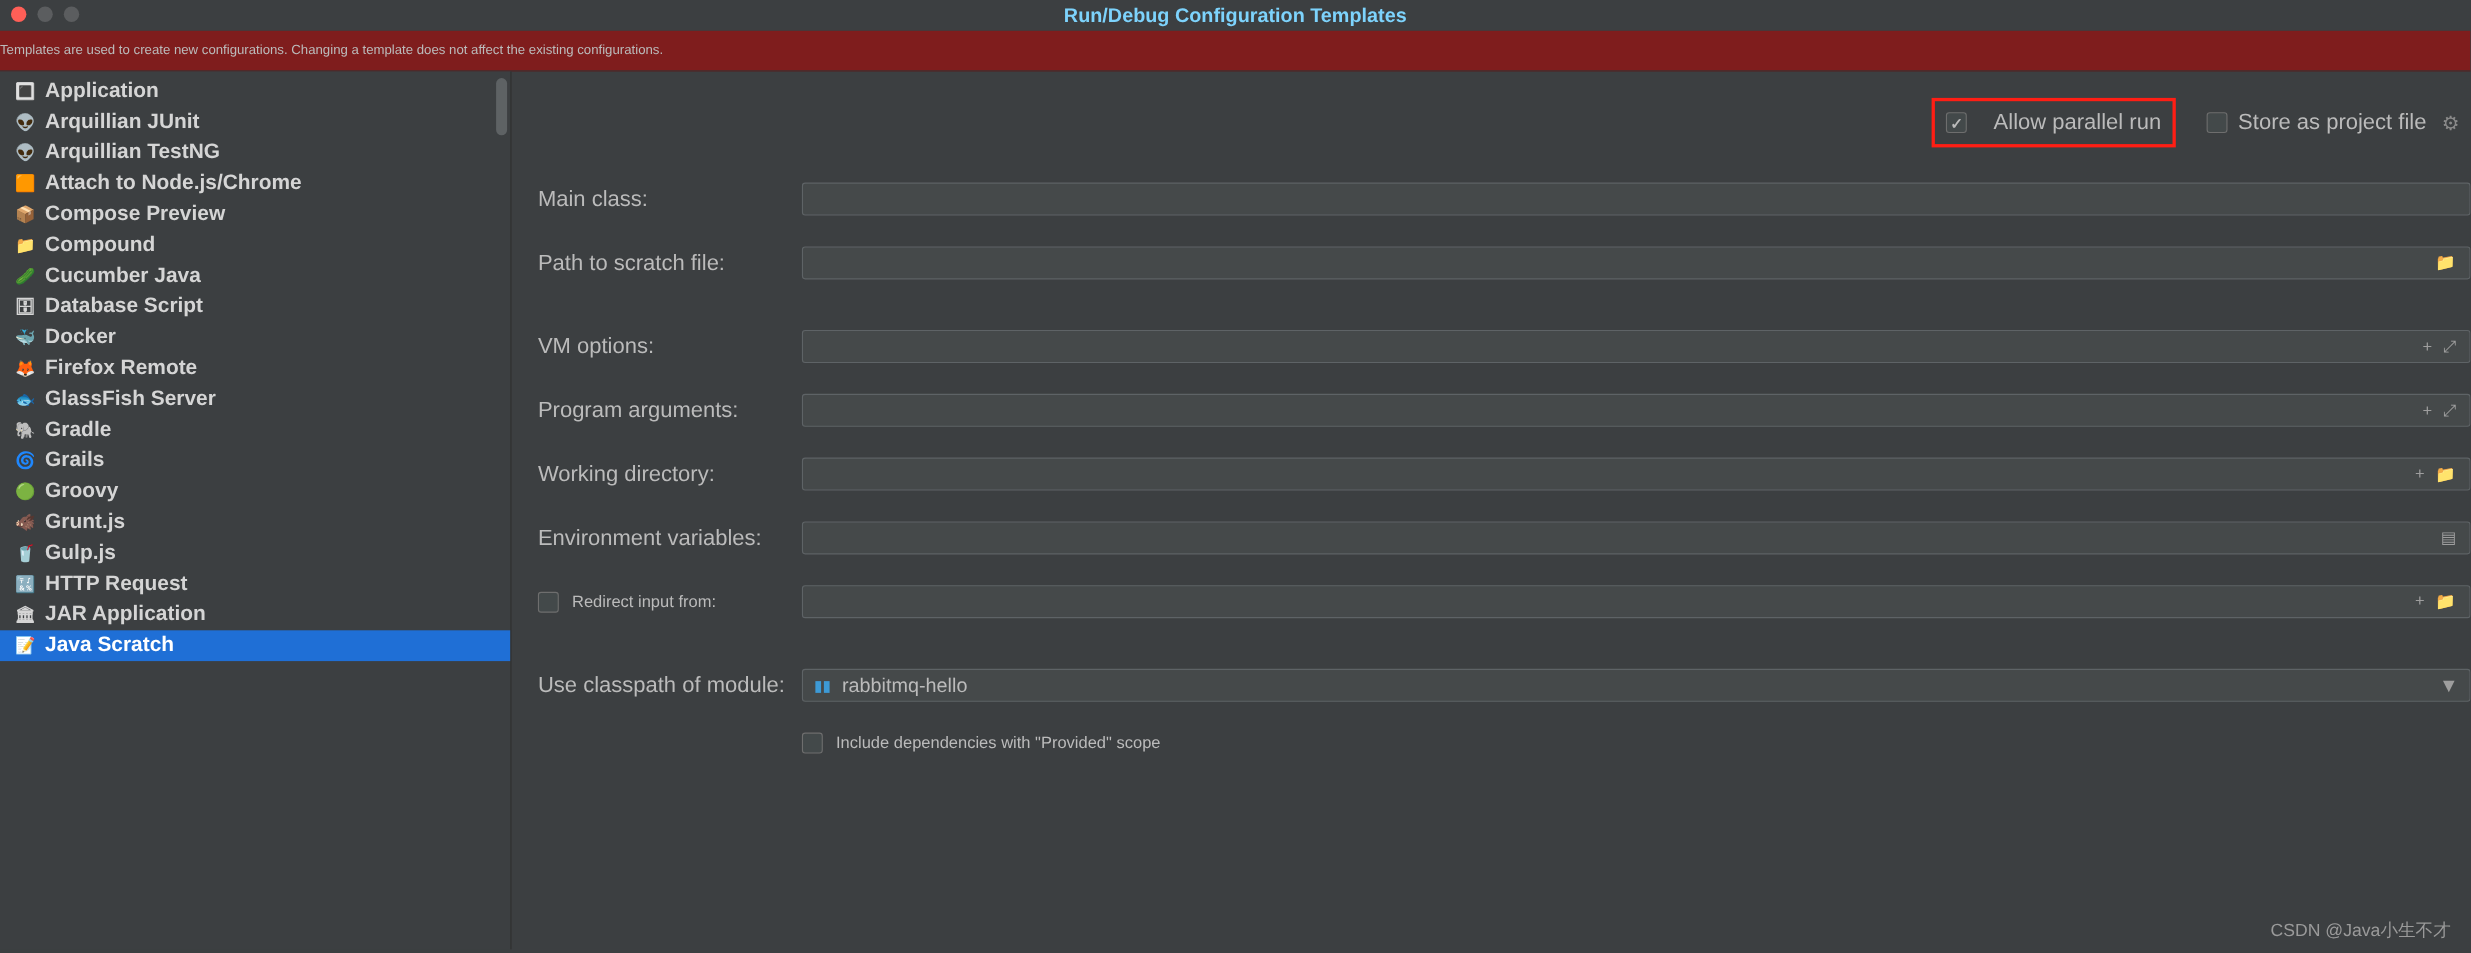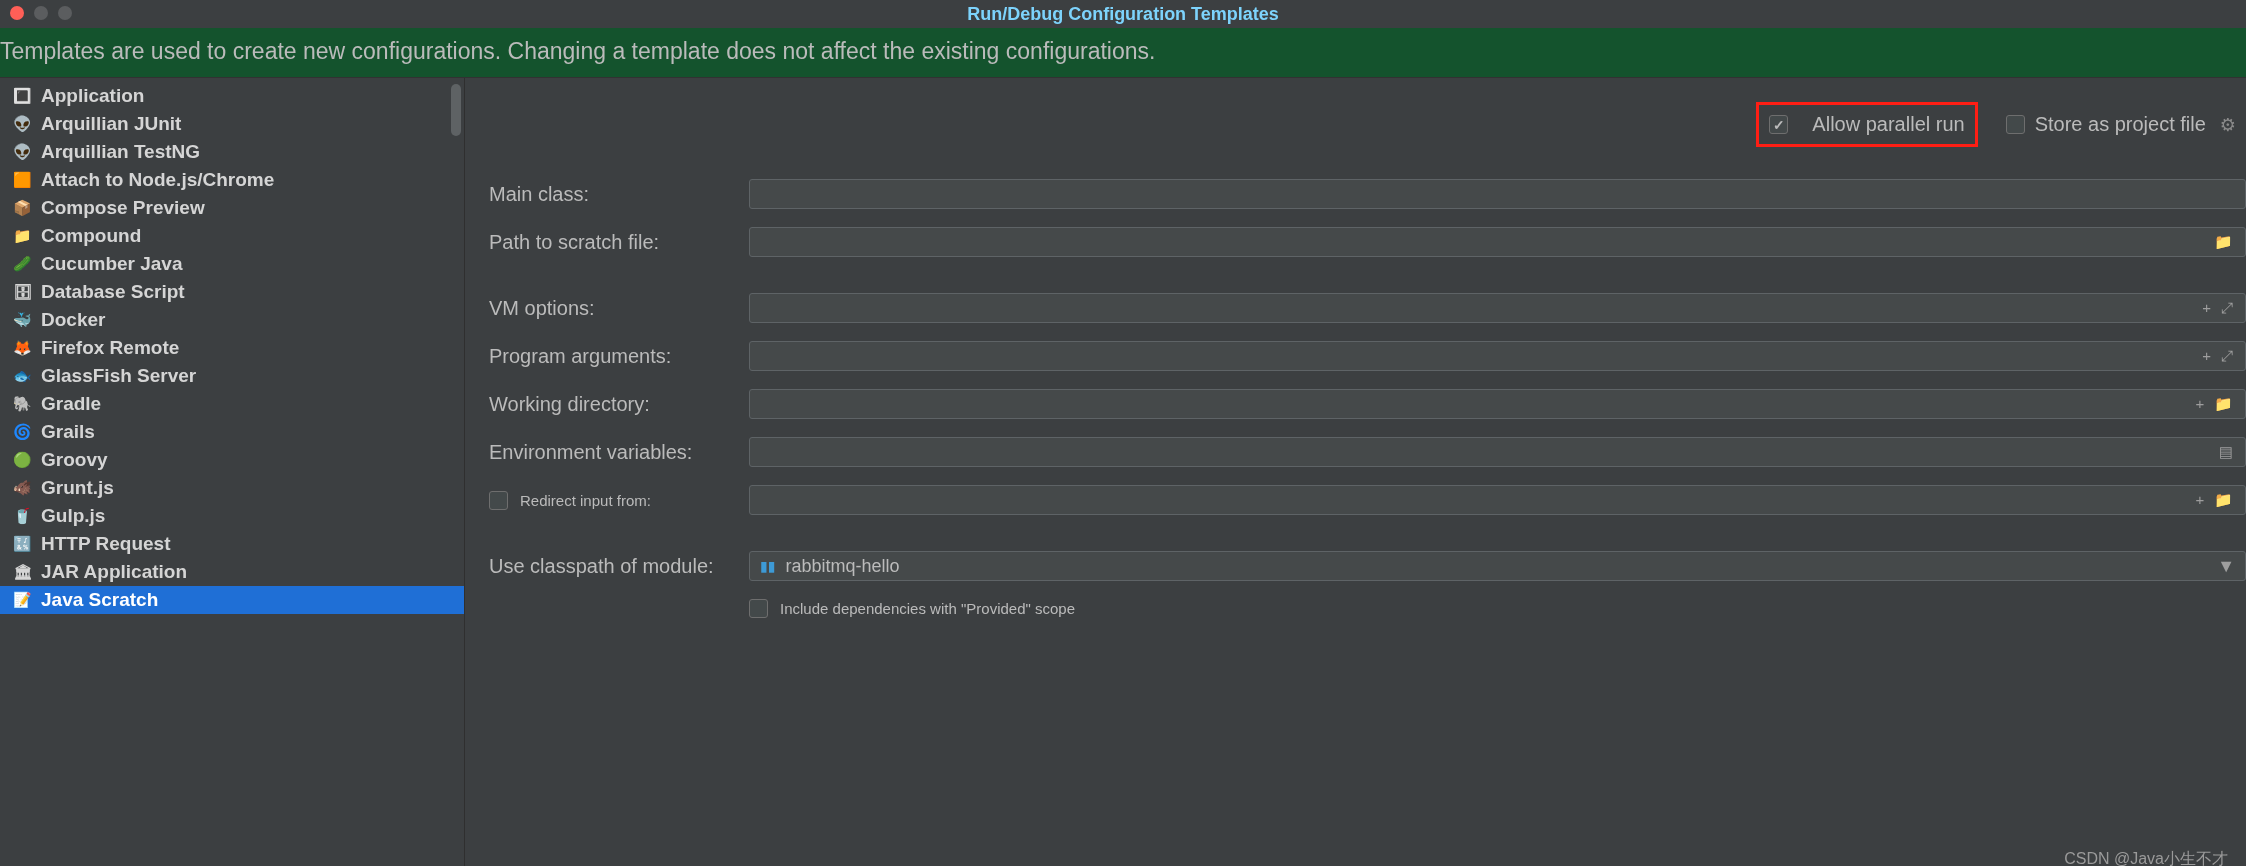--- a/index.html
+++ b/index.html
@@ -18,8 +18,8 @@
 .mac-btn.min { background:#5b5d5f; }
 .mac-btn.max { background:#5b5d5f; }
 .info-bar {
-  background:#14532d; color:#bbbbbb; padding:10px 6px 12px 0px;
-  font-size:23px; border-bottom:1px solid #323232;
+  background:#7f1d1d; color:#bbbbbb; padding:10px 6px 12px 0px;
+  font-size:12px; border-bottom:1px solid #323232;
 }
 .main { display:flex; height:calc(100% - 68px); }
 .sidebar {

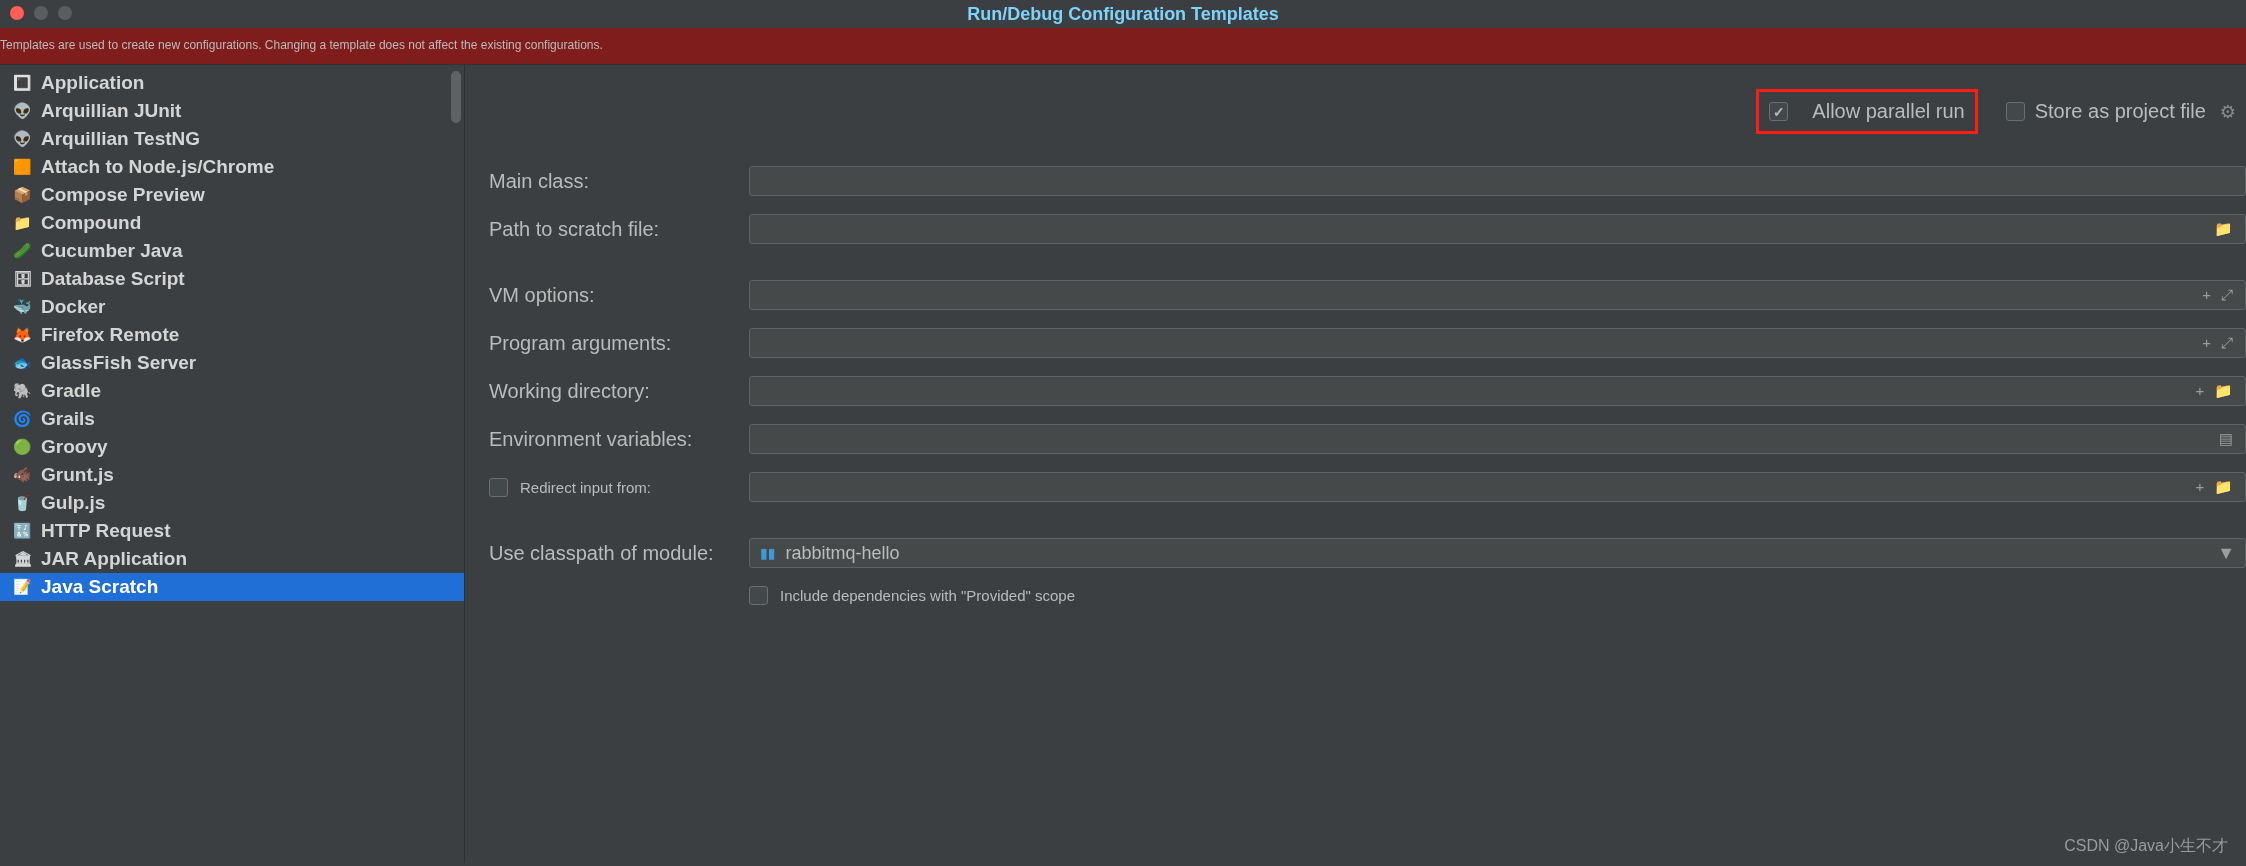--- a/index.html
+++ b/index.html
@@ -41,7 +41,7 @@
 .chkbox.checked::after { content:"✓"; color:#bbb; font-size:14px; font-weight:bold; }
 .highlight-red { border:3px solid #ff1e14; padding:8px 10px;gap:24px; }
 .gear { color:#8a8a8a; font-size:18px; margin-left:4px; }
-.form-row { display:flex; align-items:center; margin-bottom:18px; gap:28px; }
+.form-row { display:flex; align-items:center; margin-bottom:28px; gap:8px; }
 .form-label { width:232px; color:#bbbbbb; font-size:20px; }
 .form-input {
   flex:1; height:30px; background:#45494a; border:1px solid #5e6366;

